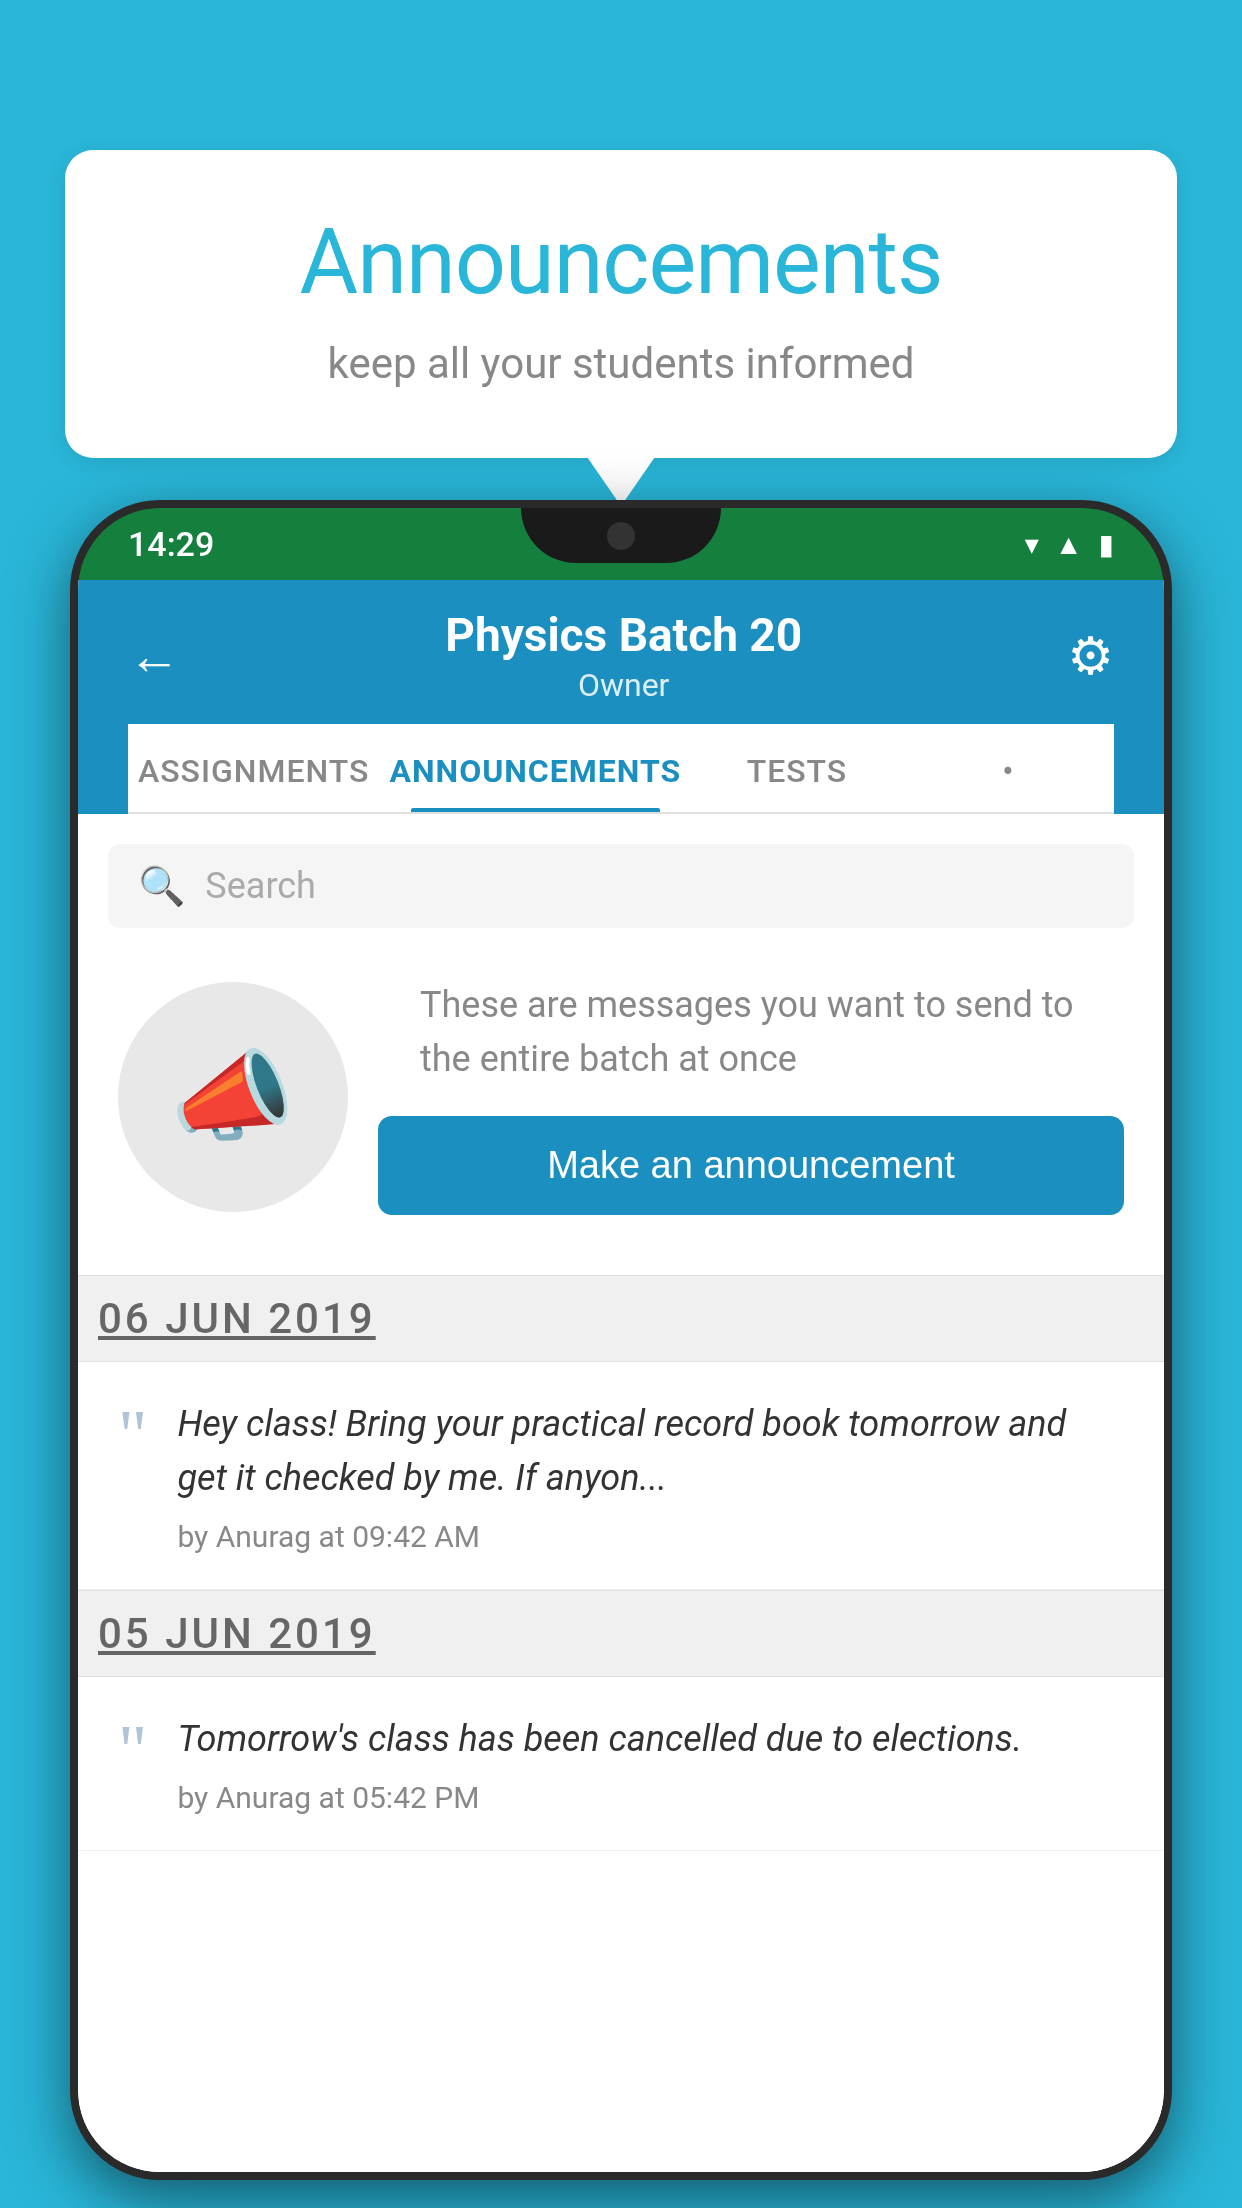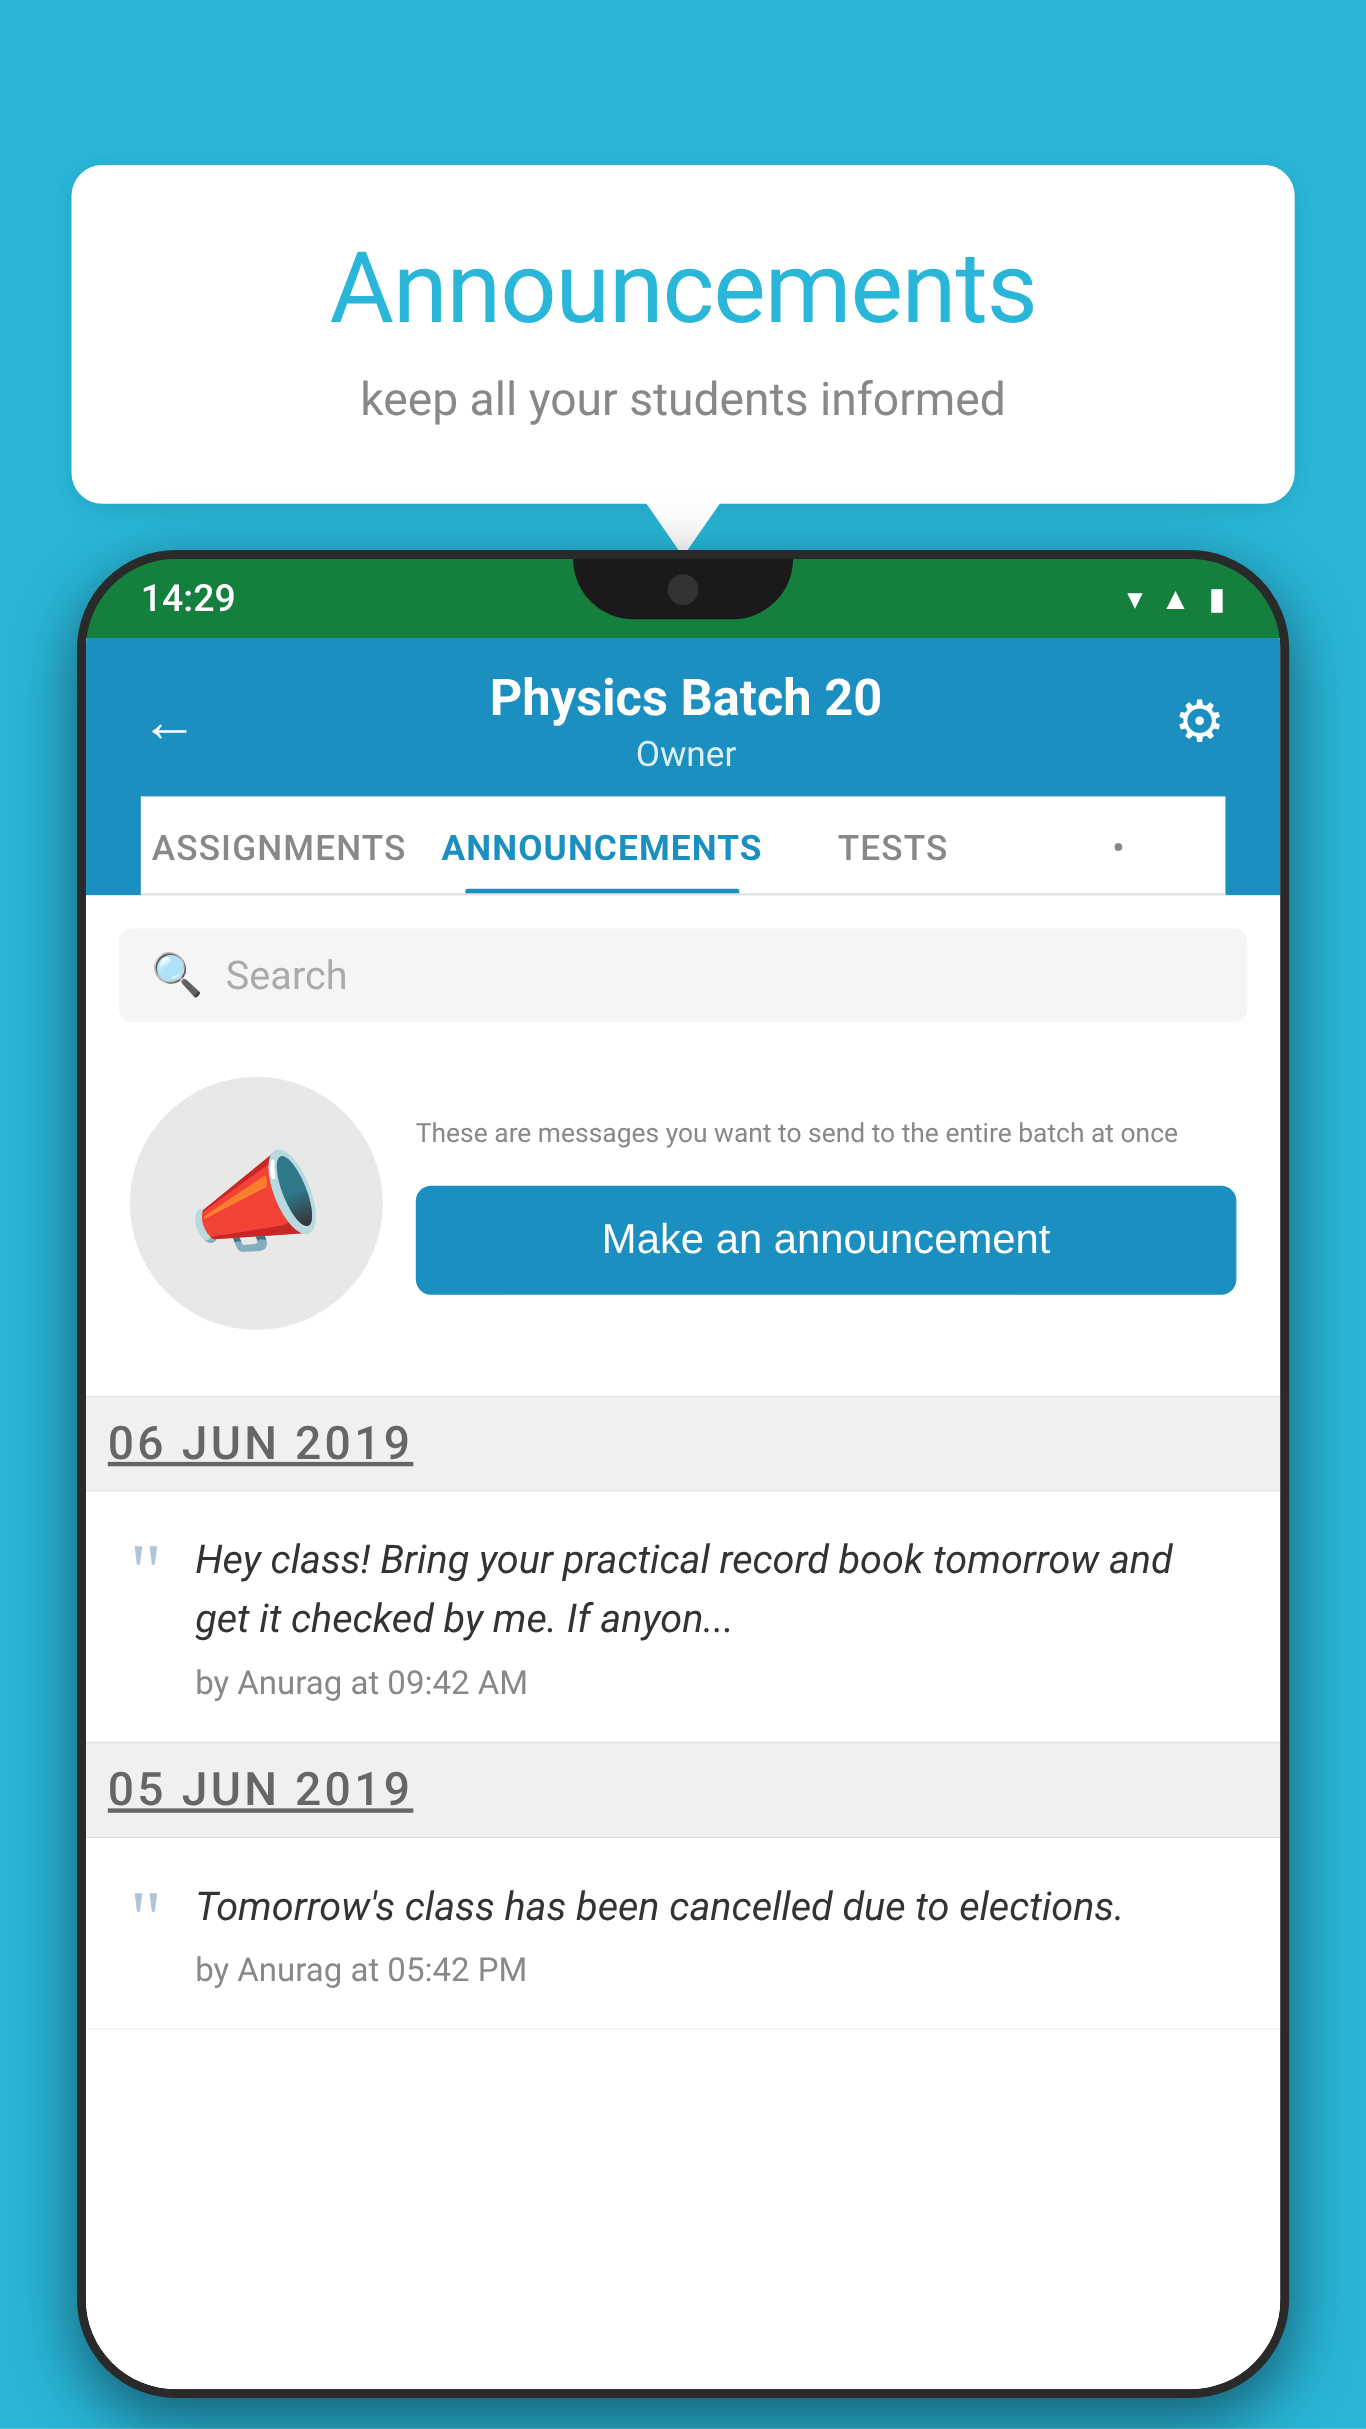--- a/index.html
+++ b/index.html
@@ -178,7 +178,6 @@
       display: flex;
       background: white;
       border-bottom: 2px solid #e0e0e0;
-      gap: 12px;
     }
 
     .tab {

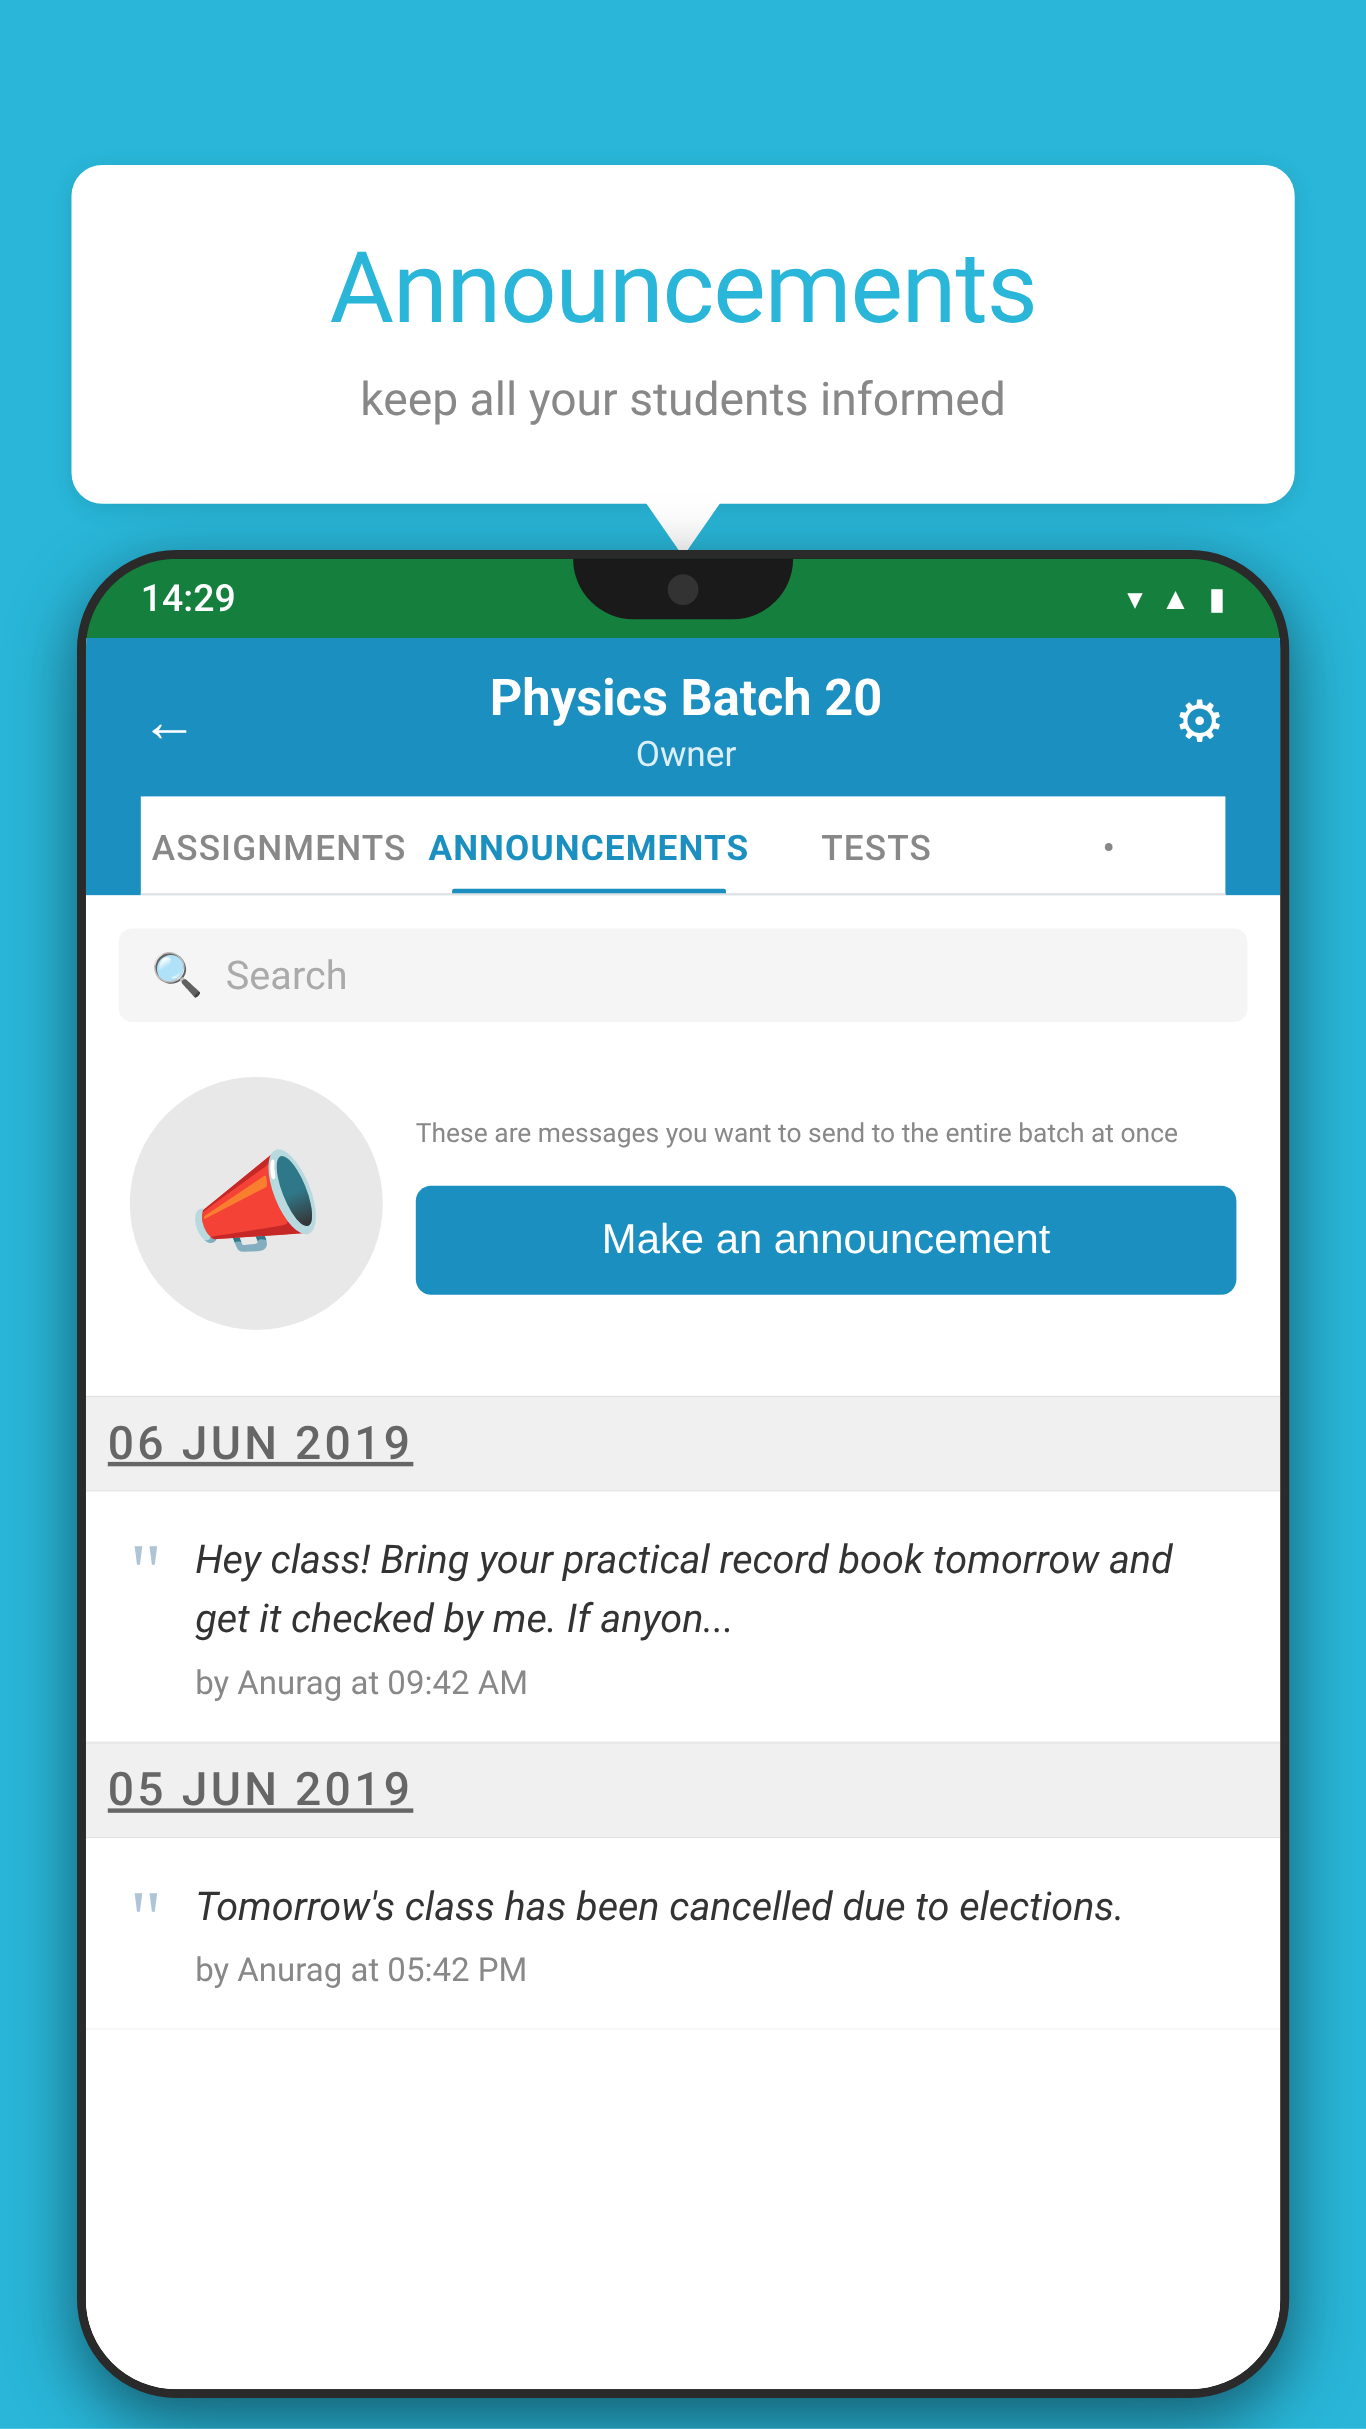--- a/index.html
+++ b/index.html
@@ -266,10 +266,11 @@
     }
 
     .promo-description {
-      font-size: 24px;
+      font-size: 36px;
       color: #888;
       line-height: 1.5;
       margin-bottom: 30px;
+      margin-left: 42px;
     }
 
     .make-announcement-btn {

